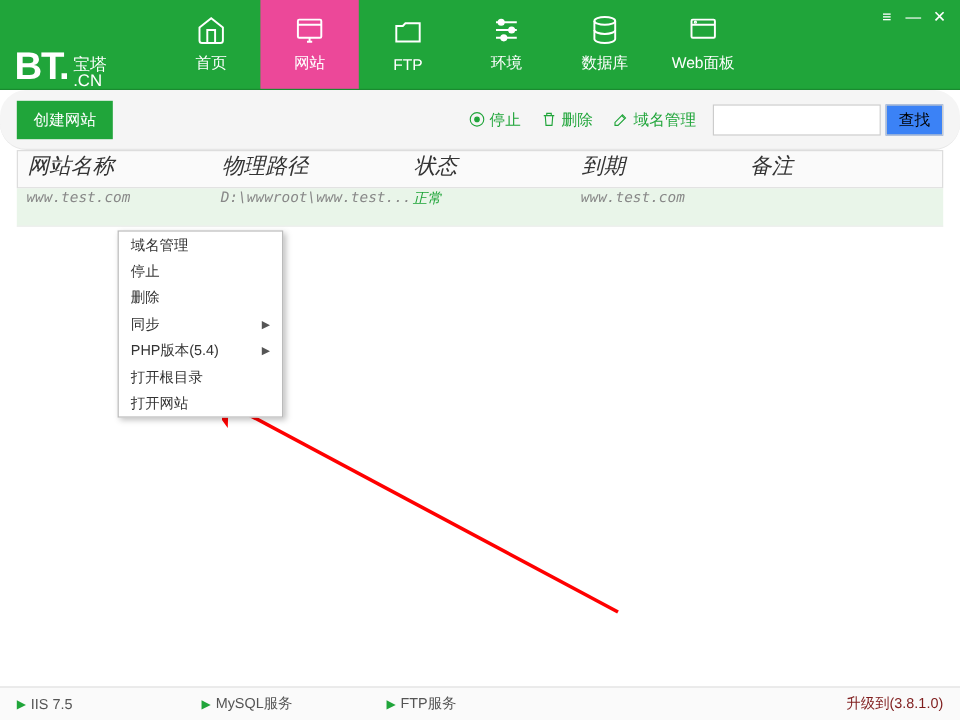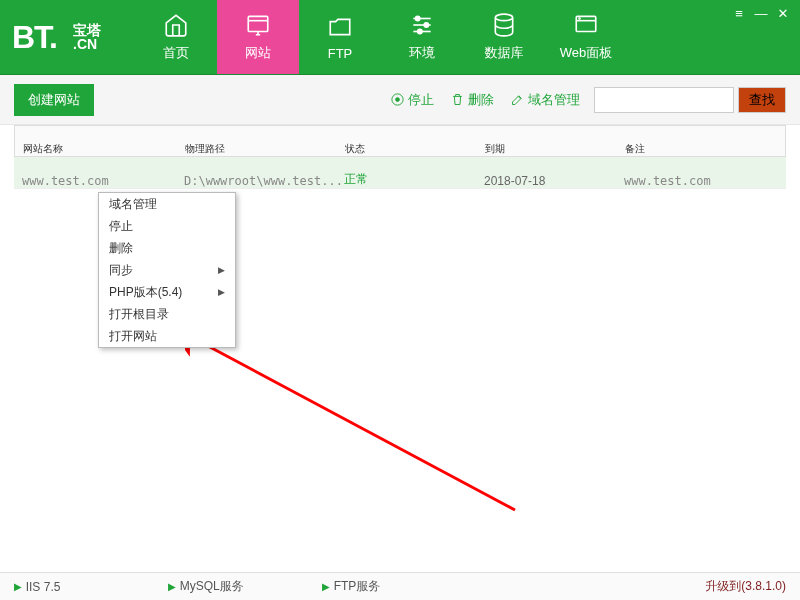--- a/index.html
+++ b/index.html
@@ -6,7 +6,7 @@
     body { width: 800px; height: 600px; background: #fff; position: relative; overflow: hidden; }
     
     .titlebar { height: 75px; background: #20a53a; display: flex; align-items: stretch; border-bottom: 1px solid #1a8a30; }
-    .logo-box { width: 135px; display: flex; align-items: center; padding-left: 12px; color: #fff; }
+    .logo-box { width: 135px; display: flex; align-items: flex-end; padding-left: 12px; color: #fff; }
     .logo-bt { font-size: 32px; font-weight: bold; letter-spacing: -1px; }
     .logo-sub { display: inline-flex; flex-direction: column; margin-left: 16px; font-weight: bold; }
     .logo-sub span:first-child { font-size: 14px; line-height: 14px; }

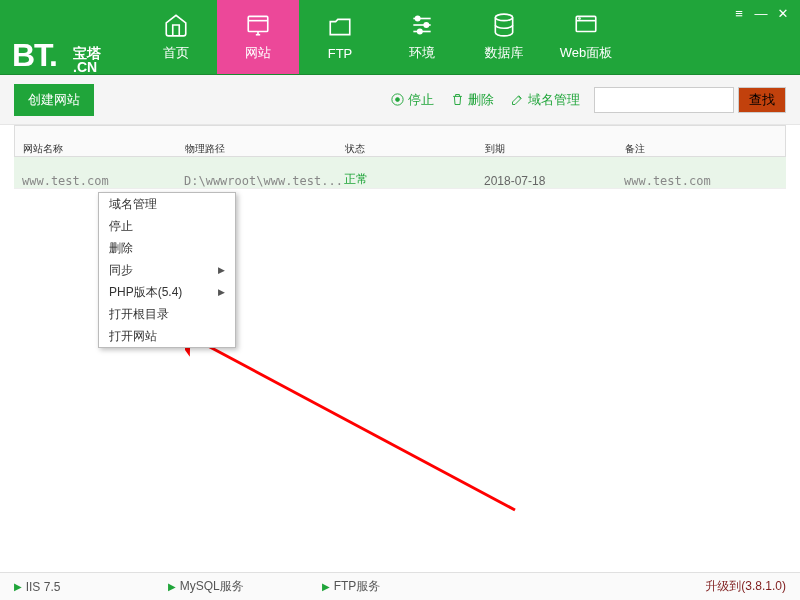--- a/index.html
+++ b/index.html
@@ -8,7 +8,7 @@
     .titlebar { height: 75px; background: #20a53a; display: flex; align-items: stretch; border-bottom: 1px solid #1a8a30; }
     .logo-box { width: 135px; display: flex; align-items: flex-end; padding-left: 12px; color: #fff; }
     .logo-bt { font-size: 32px; font-weight: bold; letter-spacing: -1px; }
-    .logo-sub { display: inline-flex; flex-direction: column; margin-left: 16px; font-weight: bold; }
+    .logo-sub { display: inline-flex; flex-direction: column; margin-left: 4px; }
     .logo-sub span:first-child { font-size: 14px; line-height: 14px; }
     .logo-sub span:last-child { font-size: 14px; line-height: 14px; letter-spacing: 0; }
     

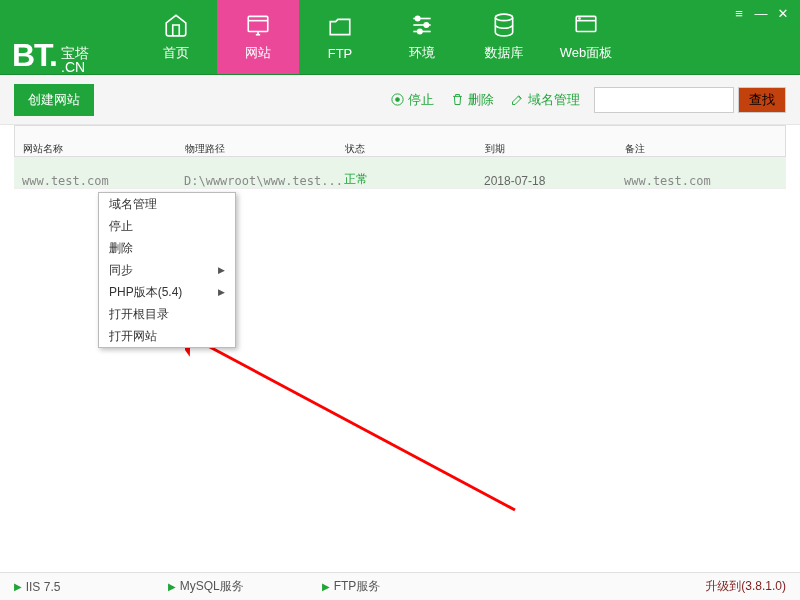--- a/index.html
+++ b/index.html
@@ -21,7 +21,7 @@
     .win-controls { position: absolute; top: 4px; right: 6px; display: flex; gap: 0; }
     .win-btn { width: 22px; height: 18px; display: flex; align-items: center; justify-content: center; color: #fff; font-size: 13px; cursor: pointer; }
     
-    .toolbar { height: 50px; background: #f5f5f5; display: flex; align-items: center; padding: 0 14px; justify-content: space-between; border-bottom: 1px solid #e6e6e6; }
+    .toolbar { height: 50px; background: #f5f5f5; display: flex; align-items: center; padding: 0 14px; justify-content: space-between; border-bottom: 1px solid #e6e6e6; border-radius: 22px; }
     .btn-create { background: #20a53a; color: #fff; border: none; padding: 7px 14px; font-size: 13px; cursor: pointer; }
     .toolbar-right { display: flex; align-items: center; gap: 4px; }
     .tool-action { display: flex; align-items: center; gap: 3px; color: #20a53a; font-size: 13px; padding: 0 6px; cursor: pointer; }

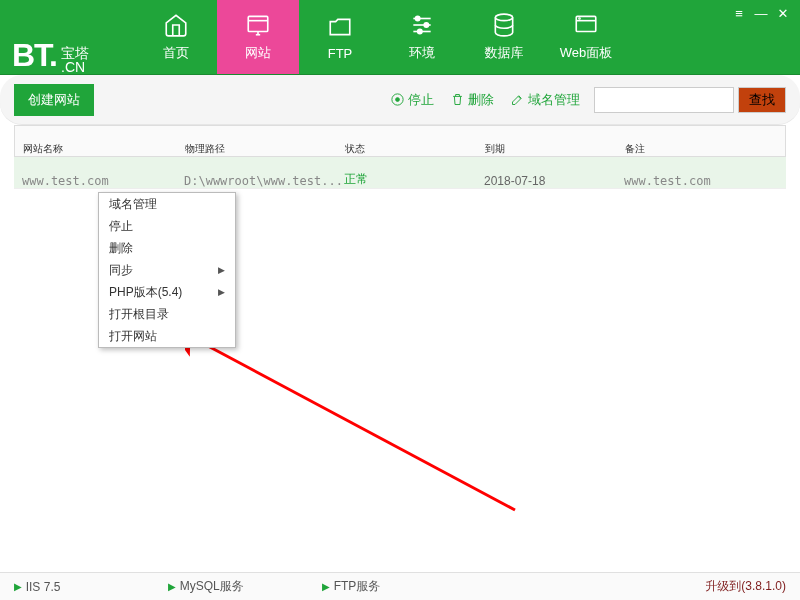--- a/index.html
+++ b/index.html
@@ -27,7 +27,7 @@
     .tool-action { display: flex; align-items: center; gap: 3px; color: #20a53a; font-size: 13px; padding: 0 6px; cursor: pointer; }
     .tool-icon { width: 15px; height: 15px; stroke: #20a53a; fill: none; stroke-width: 1.5; }
     .search-box { width: 140px; height: 26px; border: 1px solid #ccc; padding: 0 6px; font-size: 12px; margin-left: 4px; }
-    .btn-search { height: 26px; padding: 0 10px; border: 1px solid #ccc; background: #c2410c; cursor: pointer; font-size: 13px; }
+    .btn-search { height: 26px; padding: 0 10px; border: 1px solid #ccc; background: #3b82f6; cursor: pointer; font-size: 13px; }
     
     .table-wrap { padding: 0 14px; }
     .thead { display: flex; border: 1px solid #ddd; background: #fafafa; height: 32px; align-items: flex-end; font-size: 10px; color: #333; }

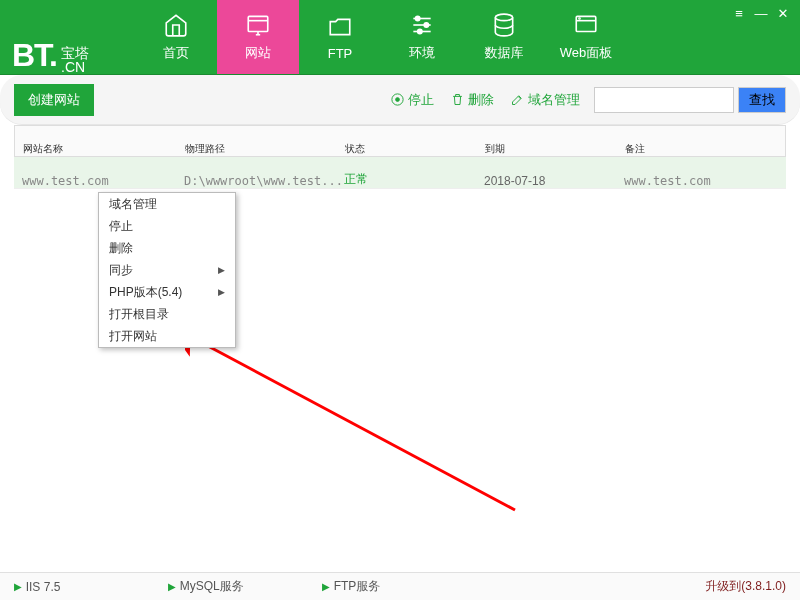--- a/index.html
+++ b/index.html
@@ -30,7 +30,7 @@
     .btn-search { height: 26px; padding: 0 10px; border: 1px solid #ccc; background: #3b82f6; cursor: pointer; font-size: 13px; }
     
     .table-wrap { padding: 0 14px; }
-    .thead { display: flex; border: 1px solid #ddd; background: #fafafa; height: 32px; align-items: flex-end; font-size: 10px; color: #333; }
+    .thead { display: flex; border: 1px solid #ddd; background: #fafafa; height: 32px; align-items: flex-start; font-size: 18px; color: #333; font-style: italic; }
     .col-name { width: 170px; padding-left: 8px; }
     .col-path { width: 160px; }
     .col-status { width: 140px; }

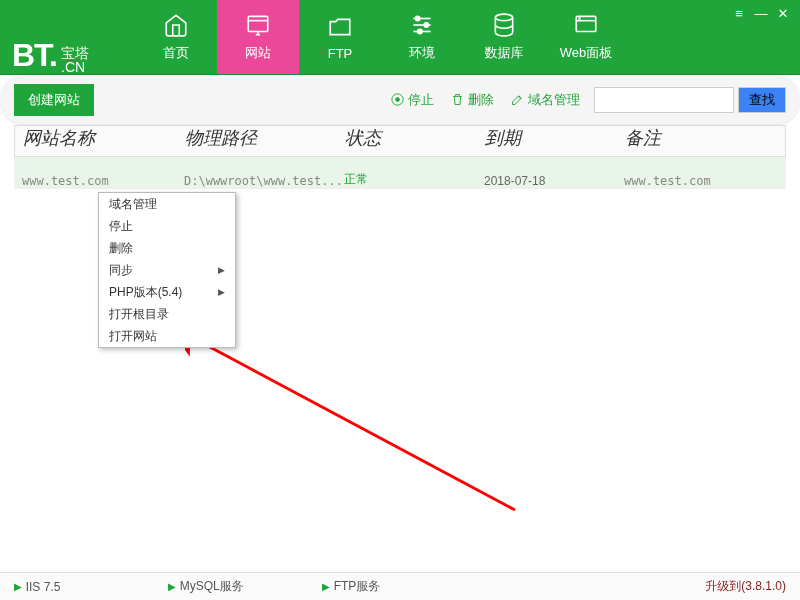--- a/index.html
+++ b/index.html
@@ -36,7 +36,7 @@
     .col-status { width: 140px; }
     .col-exp { width: 140px; }
     .col-note { flex: 1; }
-    .trow { display: flex; height: 32px; align-items: flex-end; font-size: 12px; color: #666; background: #e9f5e9; border-bottom: 1px solid #eee; }
+    .trow { display: flex; height: 32px; align-items: flex-start; font-size: 12px; color: #666; background: #e9f5e9; border-bottom: 1px solid #eee; font-style: italic; }
     .trow .cell-name { color: #888; font-family: monospace; }
     .trow .cell-status { color: #20a53a; }
     .trow .cell-path, .trow .cell-note { font-family: monospace; color: #888; }

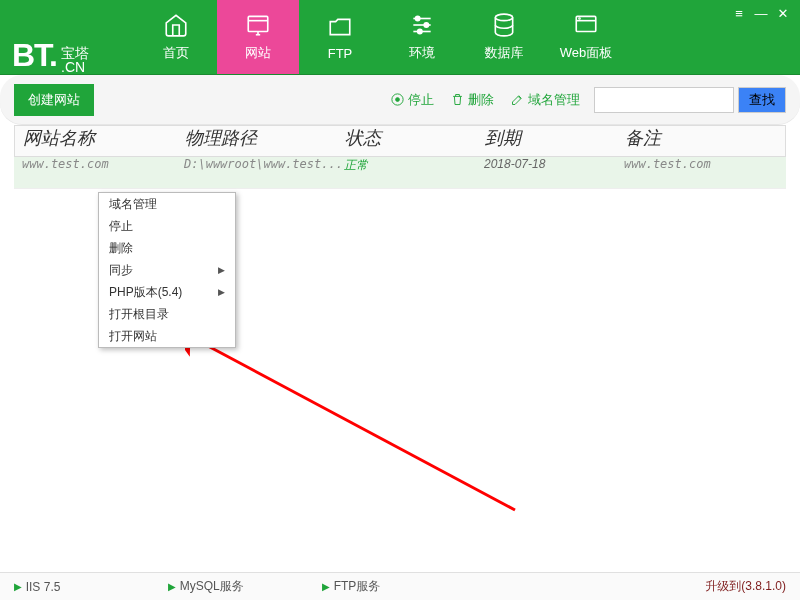--- a/index.html
+++ b/index.html
@@ -162,7 +162,6 @@
     <div class="col-name cell-name">www.test.com</div>
     <div class="col-path cell-path">D:\wwwroot\www.test...</div>
     <div class="col-status cell-status">正常</div>
-    <div class="col-exp">2018-07-18</div>
     <div class="col-note cell-note">www.test.com</div>
   </div>
 </div>

